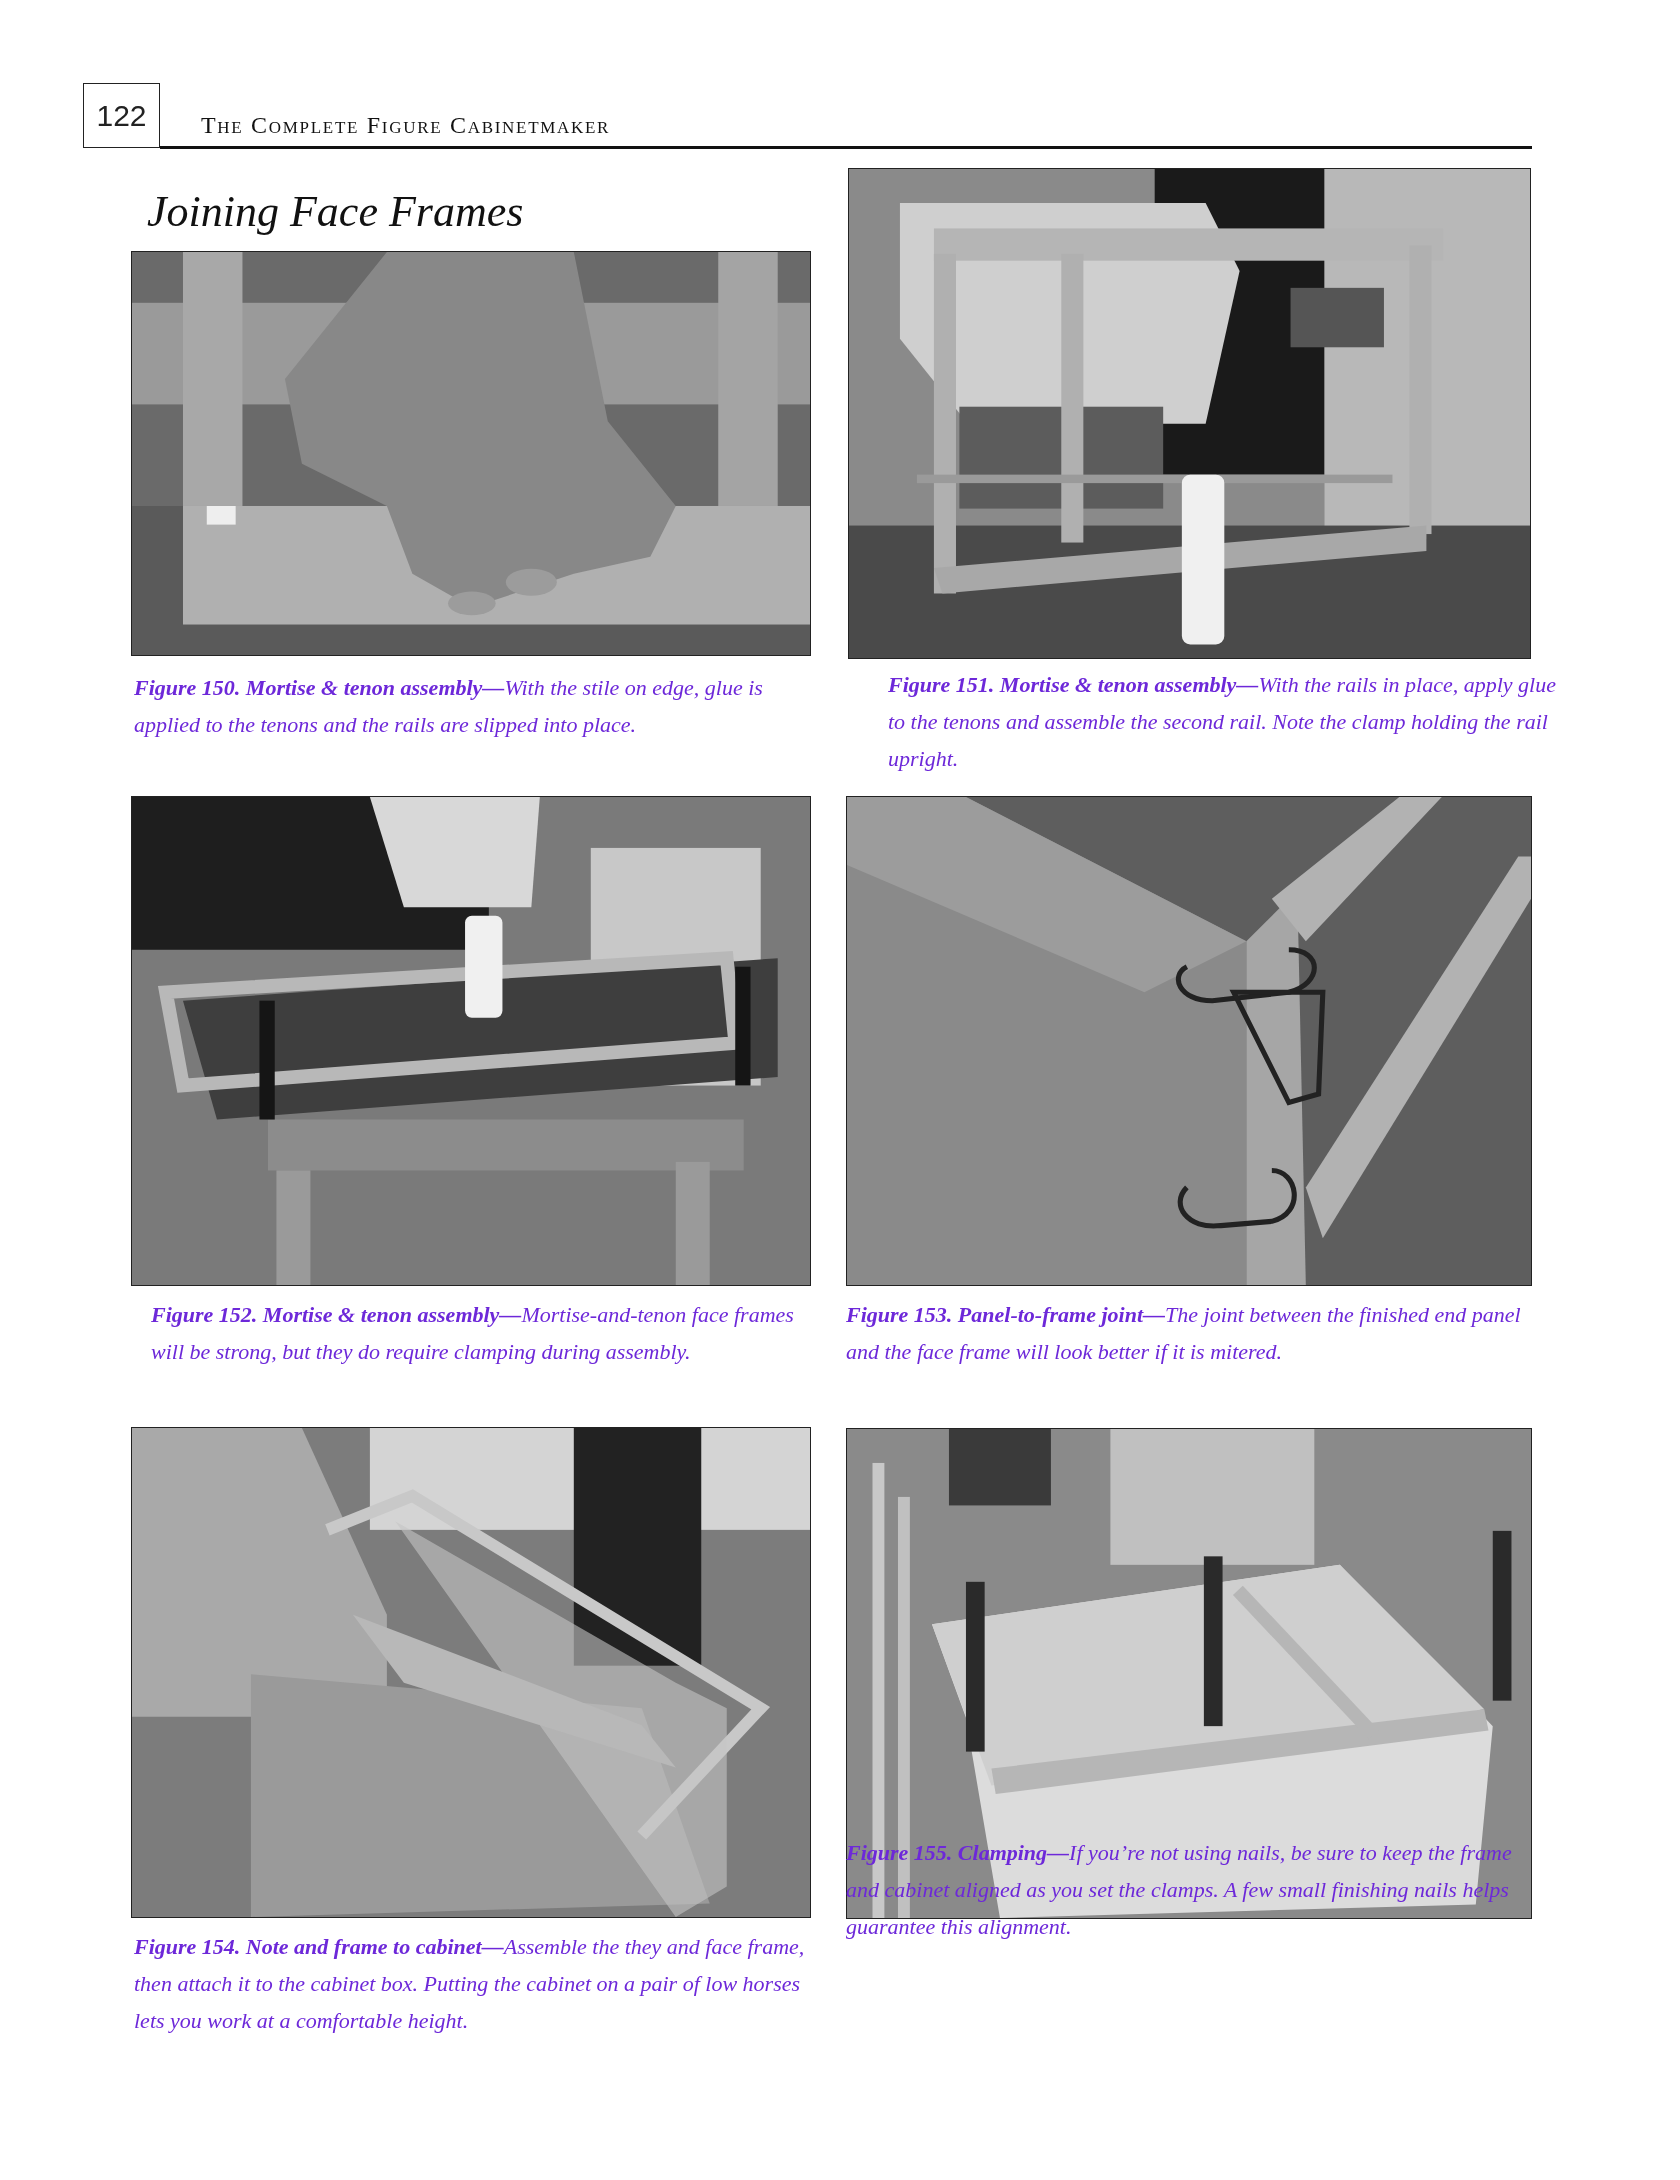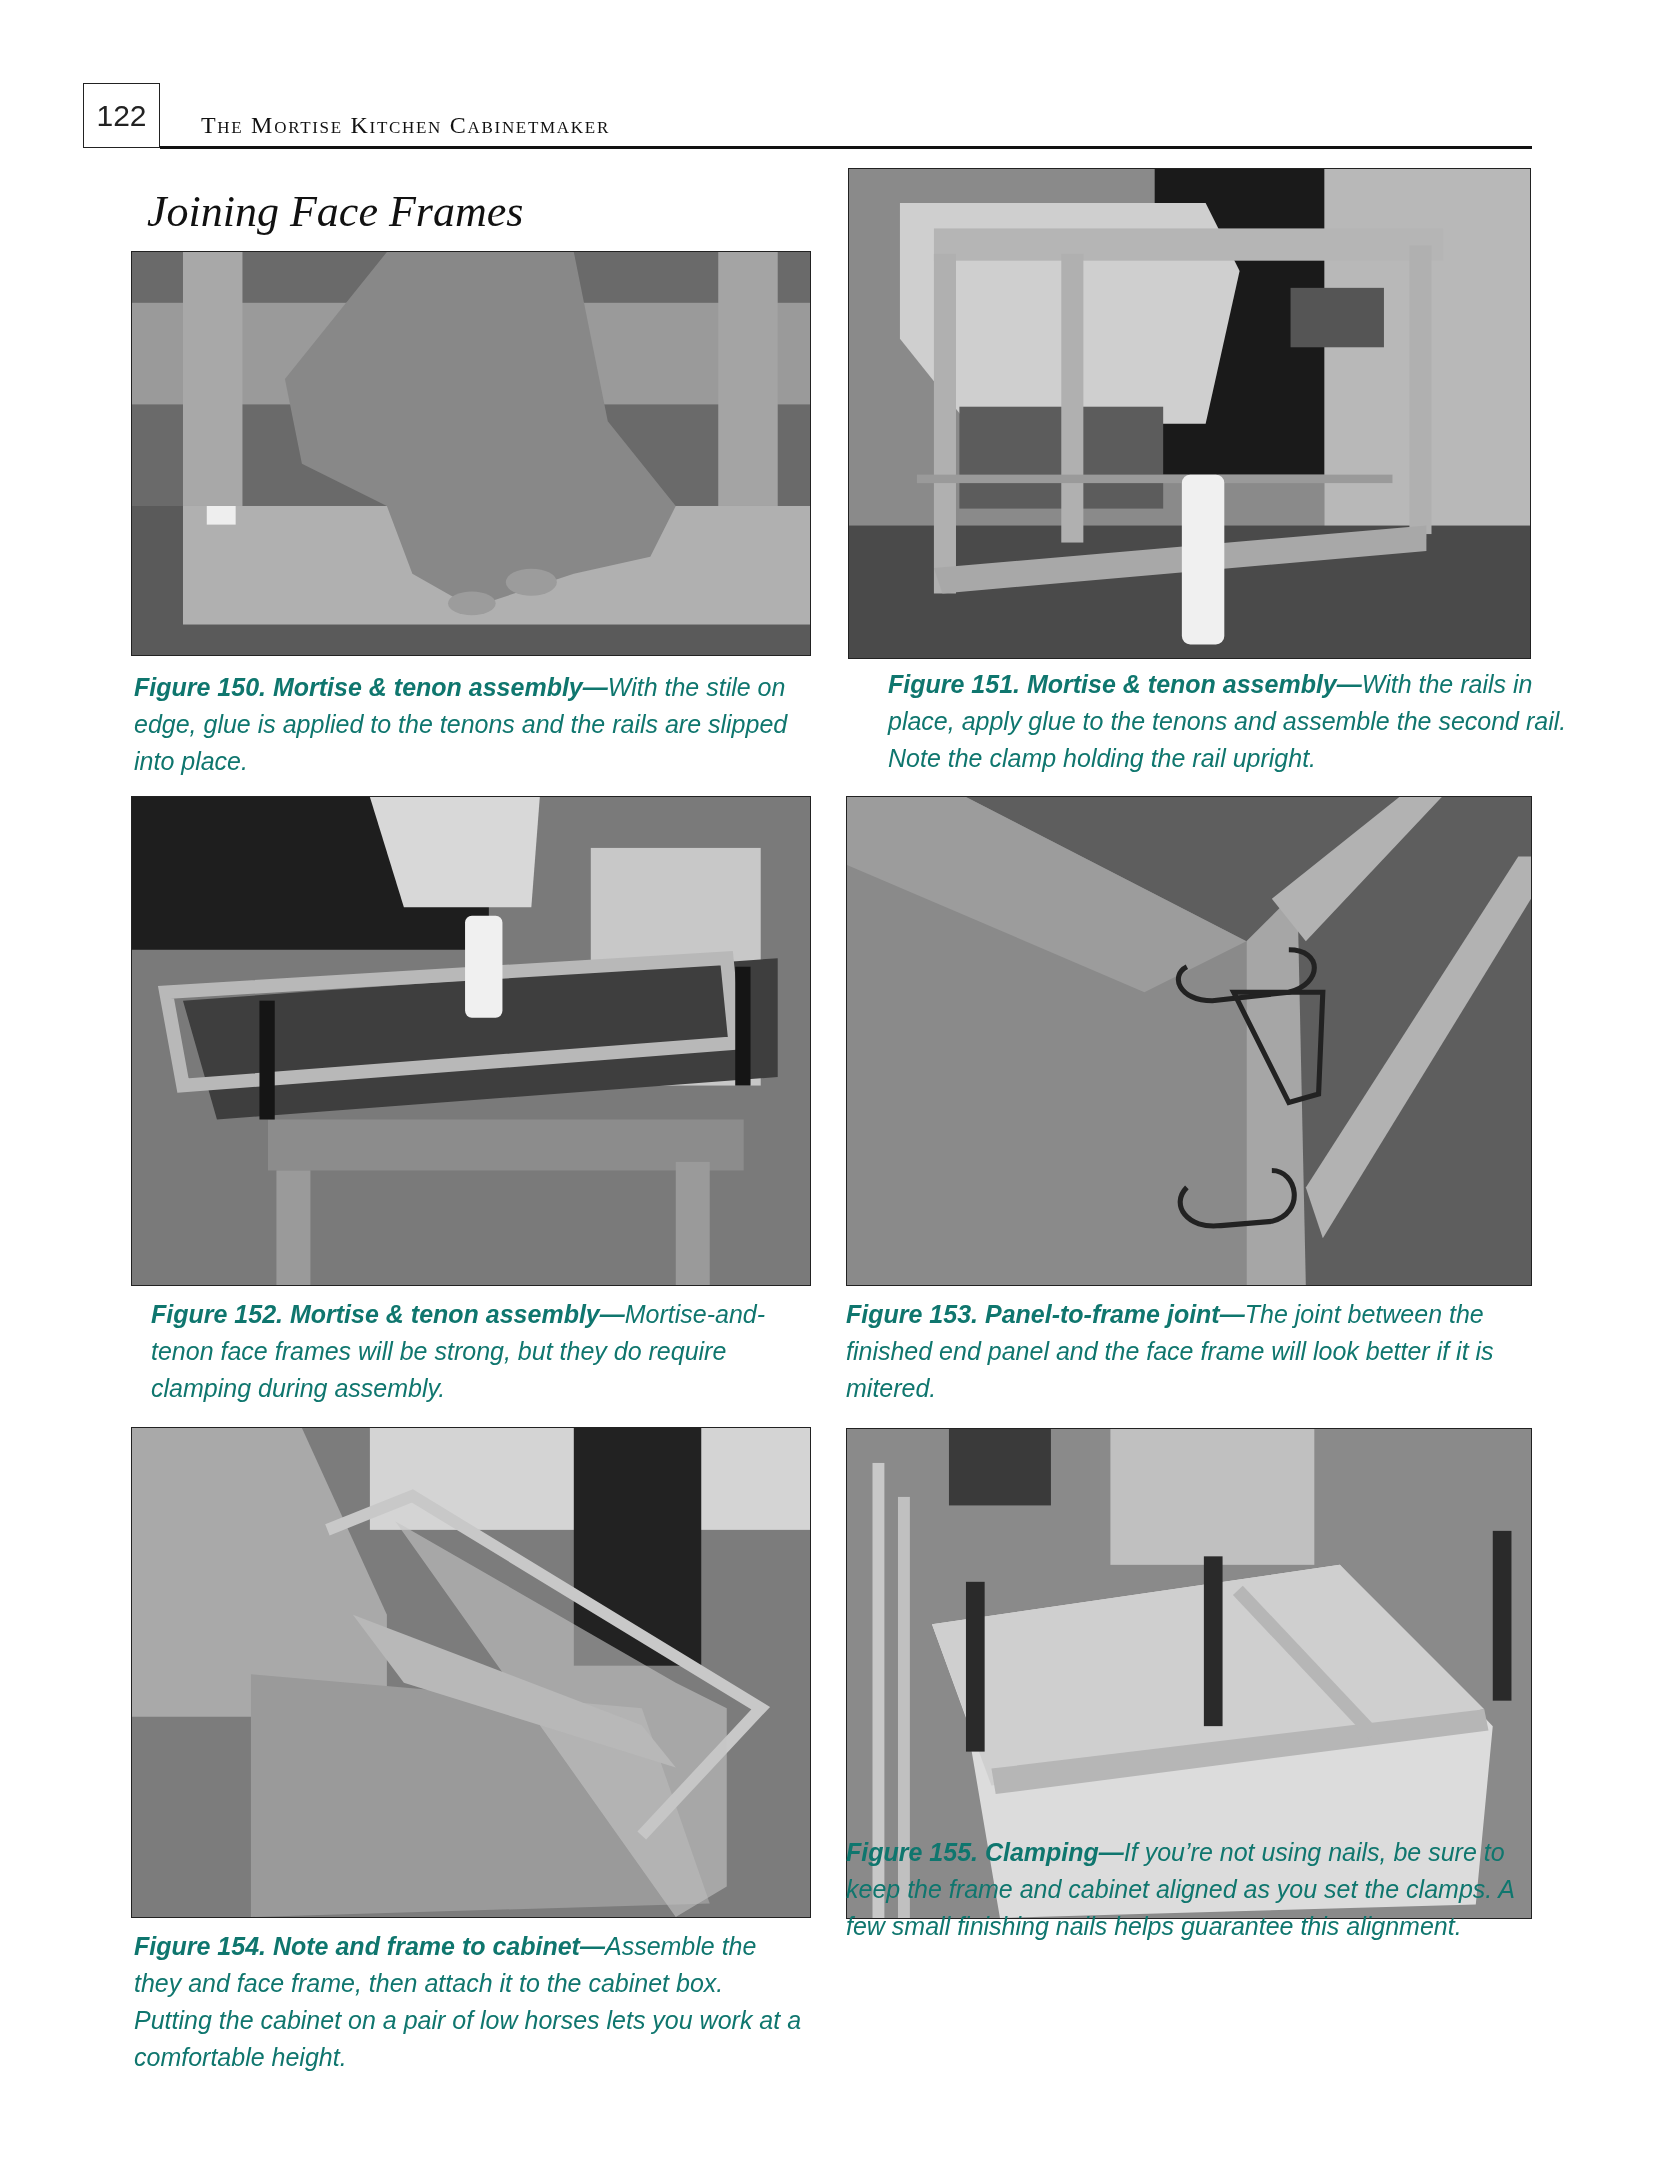--- a/index.html
+++ b/index.html
@@ -32,7 +32,7 @@
 <div class="page-num-box">
   <span>122</span>
 </div>
-<div class="running-head">The Mortise Kitchen Cabinetmaker</div>
+<div class="running-head">The Complete Figure Cabinetmaker</div>
 <div class="head-rule"></div>
 
 <h1 class="section-title" style="margin:16px;font-weight:normal;">Joining Face Frames</h1>

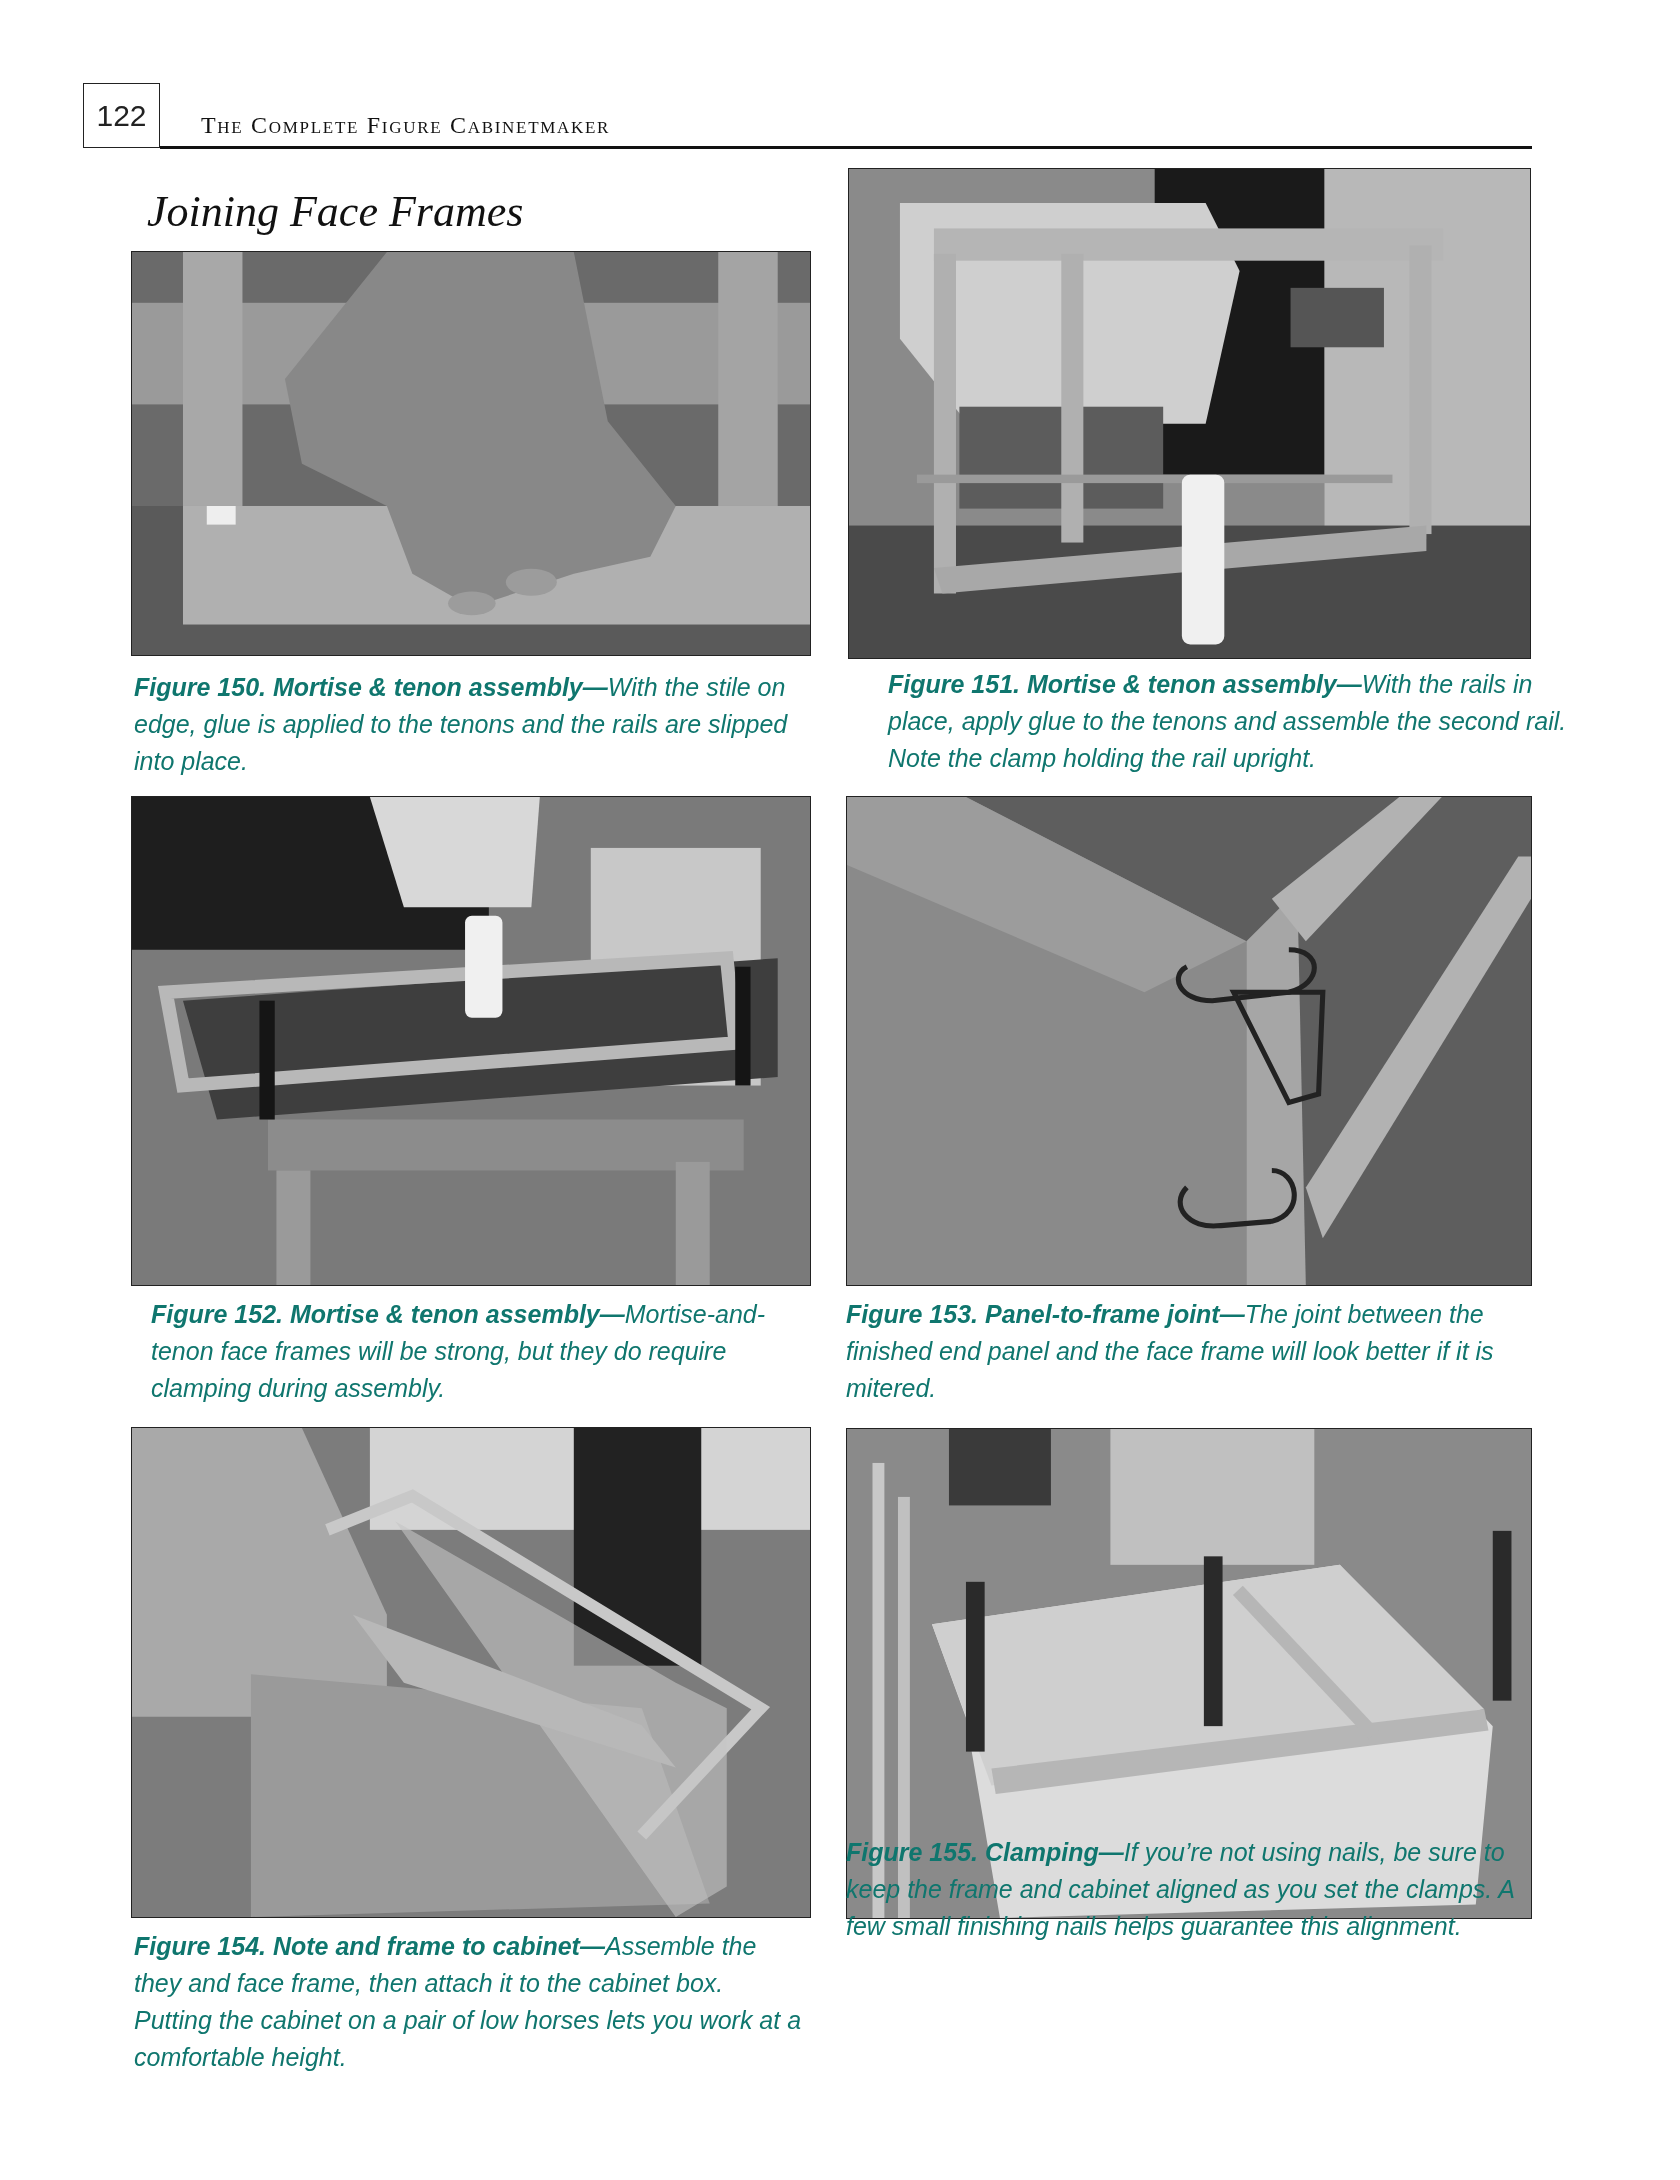--- a/index.html
+++ b/index.html
@@ -21,8 +21,8 @@
   .figure-photo { position:absolute; border:1.7px solid #222; box-sizing:border-box; overflow:hidden; background:#777; }
   .figure-photo svg { width:100%; height:100%; display:block; }
 
-  .caption { position:absolute; font-family:Liberation Sans, sans-serif; font-style:italic;
-             font-size:25px; line-height:37px; color:#0f766e; }
+  .caption { position:absolute; font-family:Liberation Serif, serif; font-style:italic;
+             font-size:22px; line-height:37px; color:#6d28d9; }
   .caption .fig-label { font-weight:bold; }
   .caption .fig-title { font-weight:bold; }
 </style>

